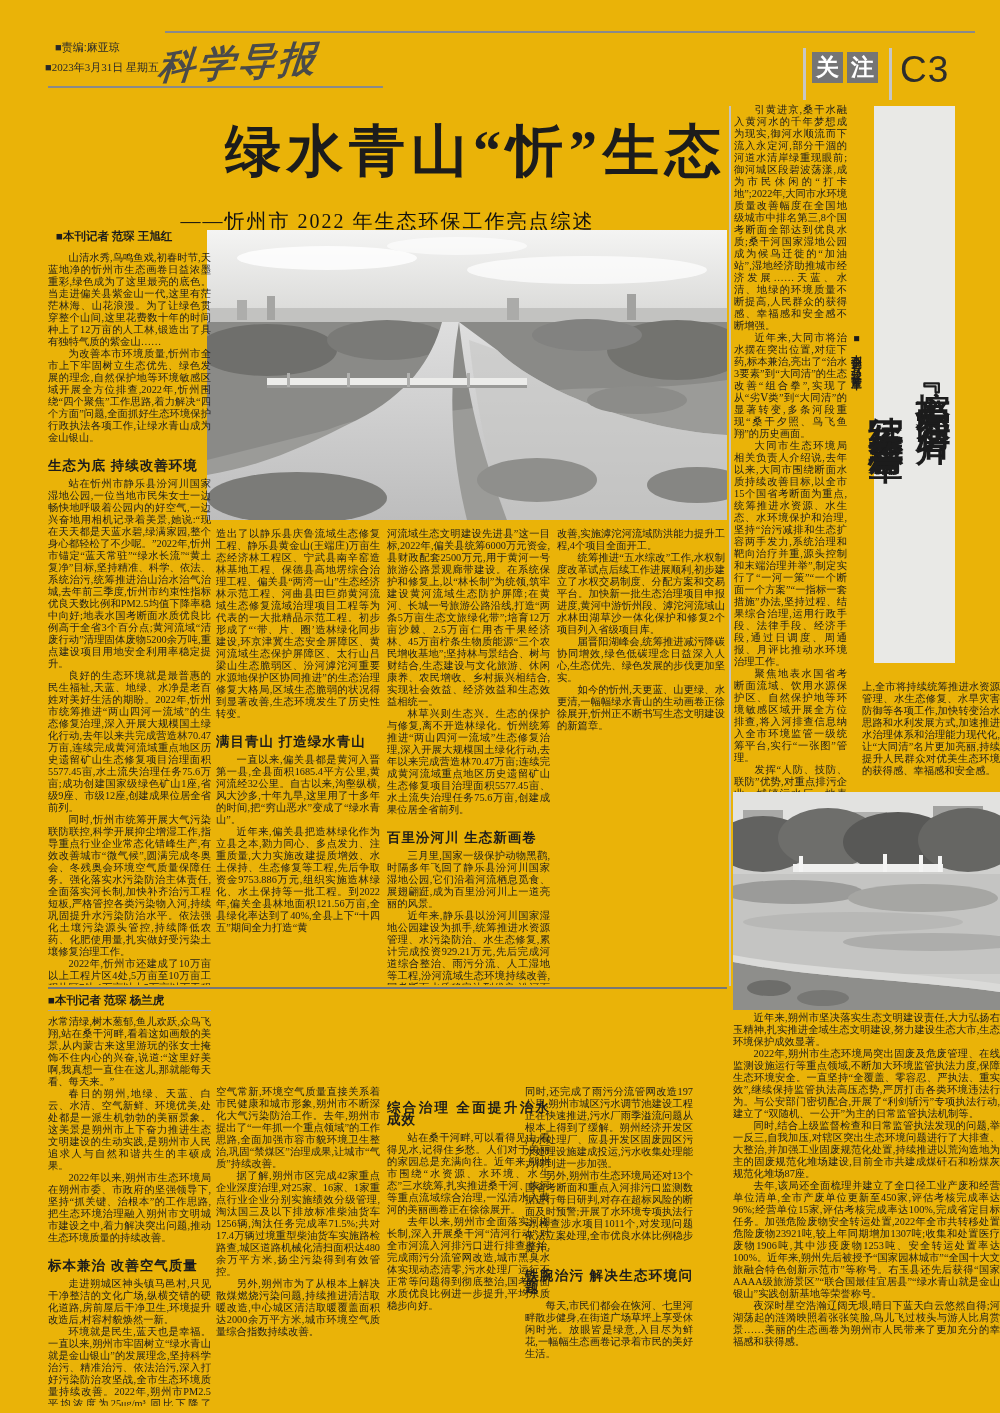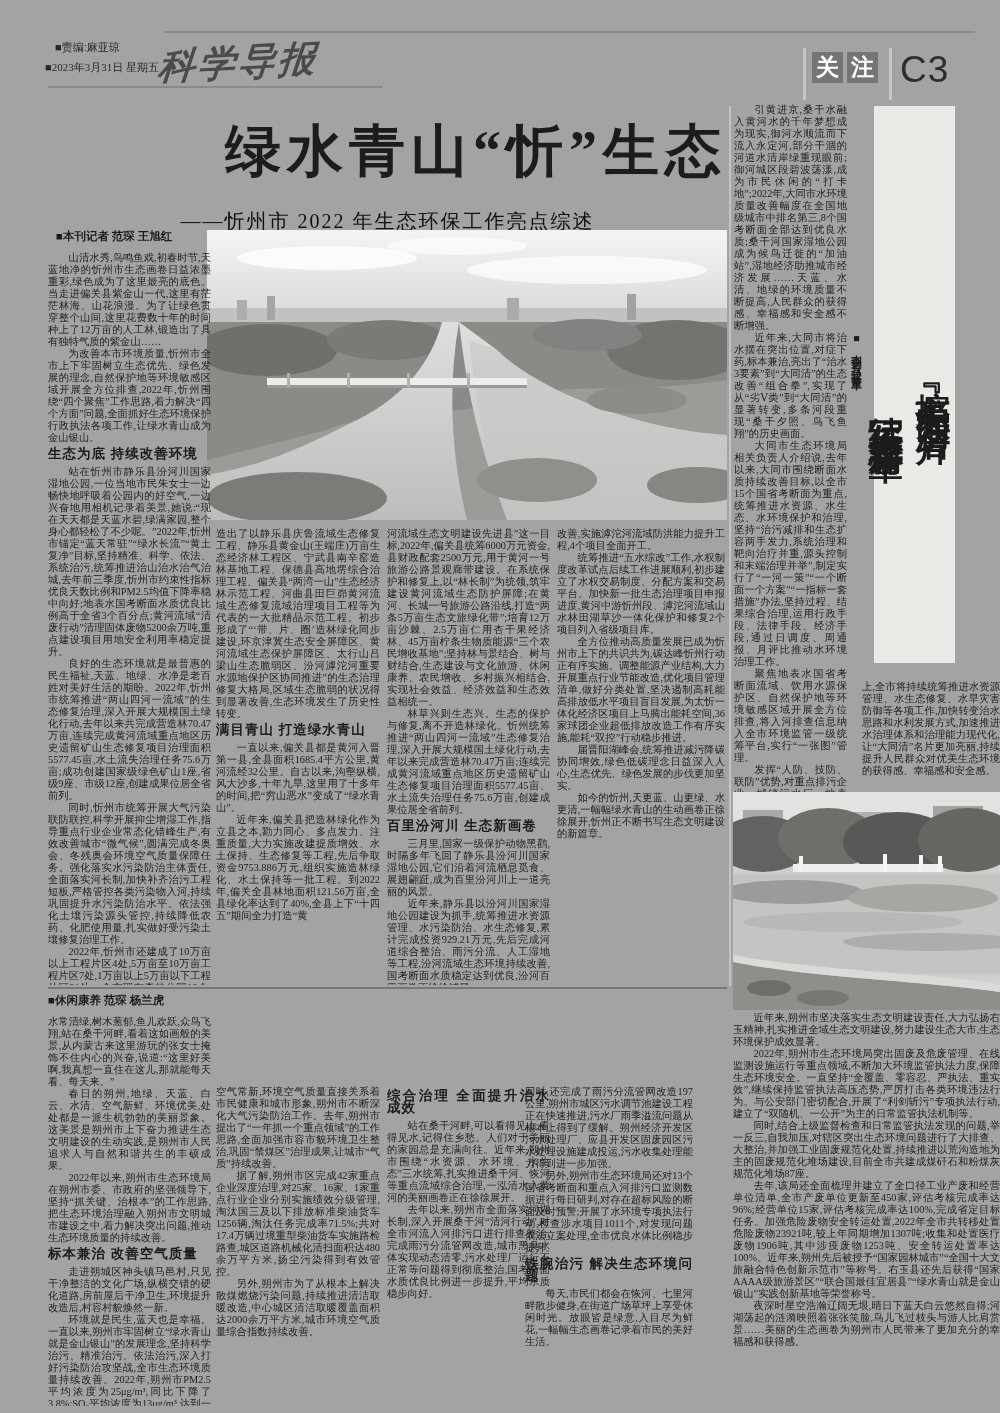--- a/index.html
+++ b/index.html
@@ -3,7 +3,7 @@
 <meta charset="utf-8">
 <style>
   html,body{margin:0;padding:0;background:#e9e9e9;}
-  .page{position:relative;width:1000px;height:1413px;margin:0 auto;background:#a3a3a3;
+  .page{position:relative;width:1000px;height:1413px;margin:0 auto;background:#eab308;
         font-family:"Liberation Serif","DejaVu Serif",serif;color:#1c1c1c;overflow:hidden;}
   .abs{position:absolute;}
   .rule{position:absolute;background:#8a8a8a;}

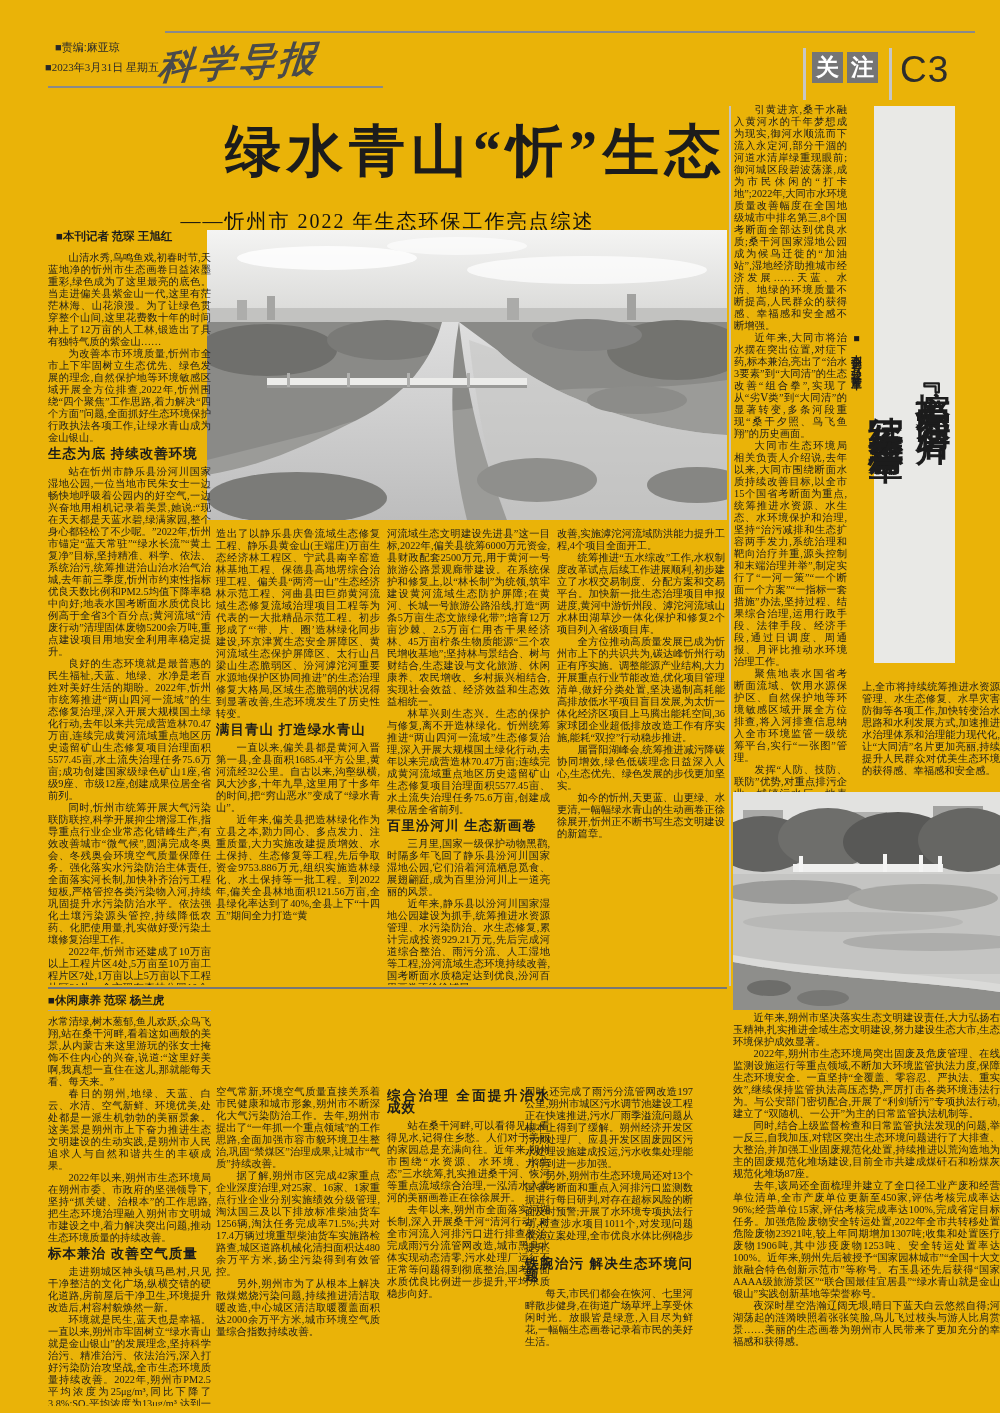--- a/index.html
+++ b/index.html
@@ -25,7 +25,7 @@
   .para{margin:0;text-indent:2em;}
   .para.cont{text-indent:0;}
   .subhead{font-family:"Liberation Sans","DejaVu Sans",sans-serif;font-size:13.5px;font-weight:bold;
-           letter-spacing:1px;margin:4px 0 6px;text-indent:0;}
+           letter-spacing:1px;margin:16px 0 6px;text-indent:0;}
   
   .graybox{position:absolute;background:#e9e9e6;}
   .vhead{writing-mode:vertical-rl;text-orientation:mixed;font-size:35px;font-weight:700;letter-spacing:5px;

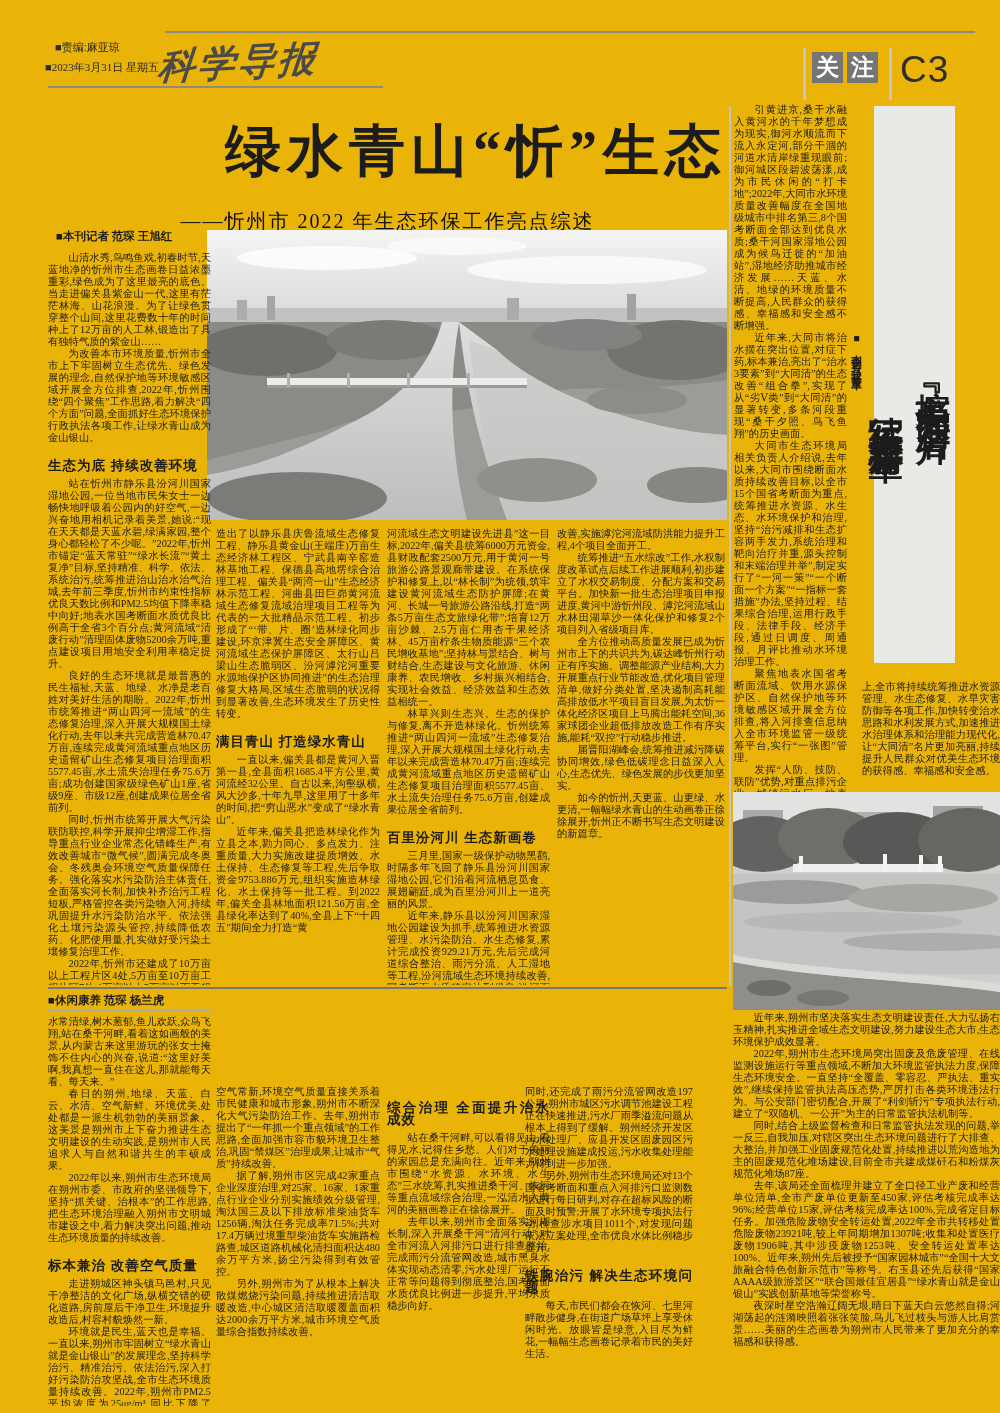--- a/index.html
+++ b/index.html
@@ -128,7 +128,6 @@
   <div class="col" style="left:557px;top:528px;width:168px;height:457px;">
       <p class="para cont">改善,实施滹沱河流域防洪能力提升工程,4个项目全面开工。</p>
       <p class="para">统筹推进“五水综改”工作,水权制度改革试点后续工作进展顺利,初步建立了水权交易制度、分配方案和交易平台。加快新一批生态治理项目申报进度,黄河中游忻州段、滹沱河流域山水林田湖草沙一体化保护和修复2个项目列入省级项目库。</p>
-      <p class="para">全方位推动高质量发展已成为忻州市上下的共识共为,碳达峰忻州行动正有序实施。调整能源产业结构,大力开展重点行业节能改造,优化项目管理清单,做好分类处置,坚决遏制高耗能高排放低水平项目盲目发展,为太忻一体化经济区项目上马腾出能耗空间,36家球团企业超低排放改造工作有序实施,能耗“双控”行动稳步推进。</p>
       <p class="para">届晋阳湖峰会,统筹推进减污降碳协同增效,绿色低碳理念日益深入人心,生态优先、绿色发展的步伐更加坚实。</p>
       <p class="para">如今的忻州,天更蓝、山更绿、水更清,一幅幅绿水青山的生动画卷正徐徐展开,忻州正不断书写生态文明建设的新篇章。</p>
     </div>

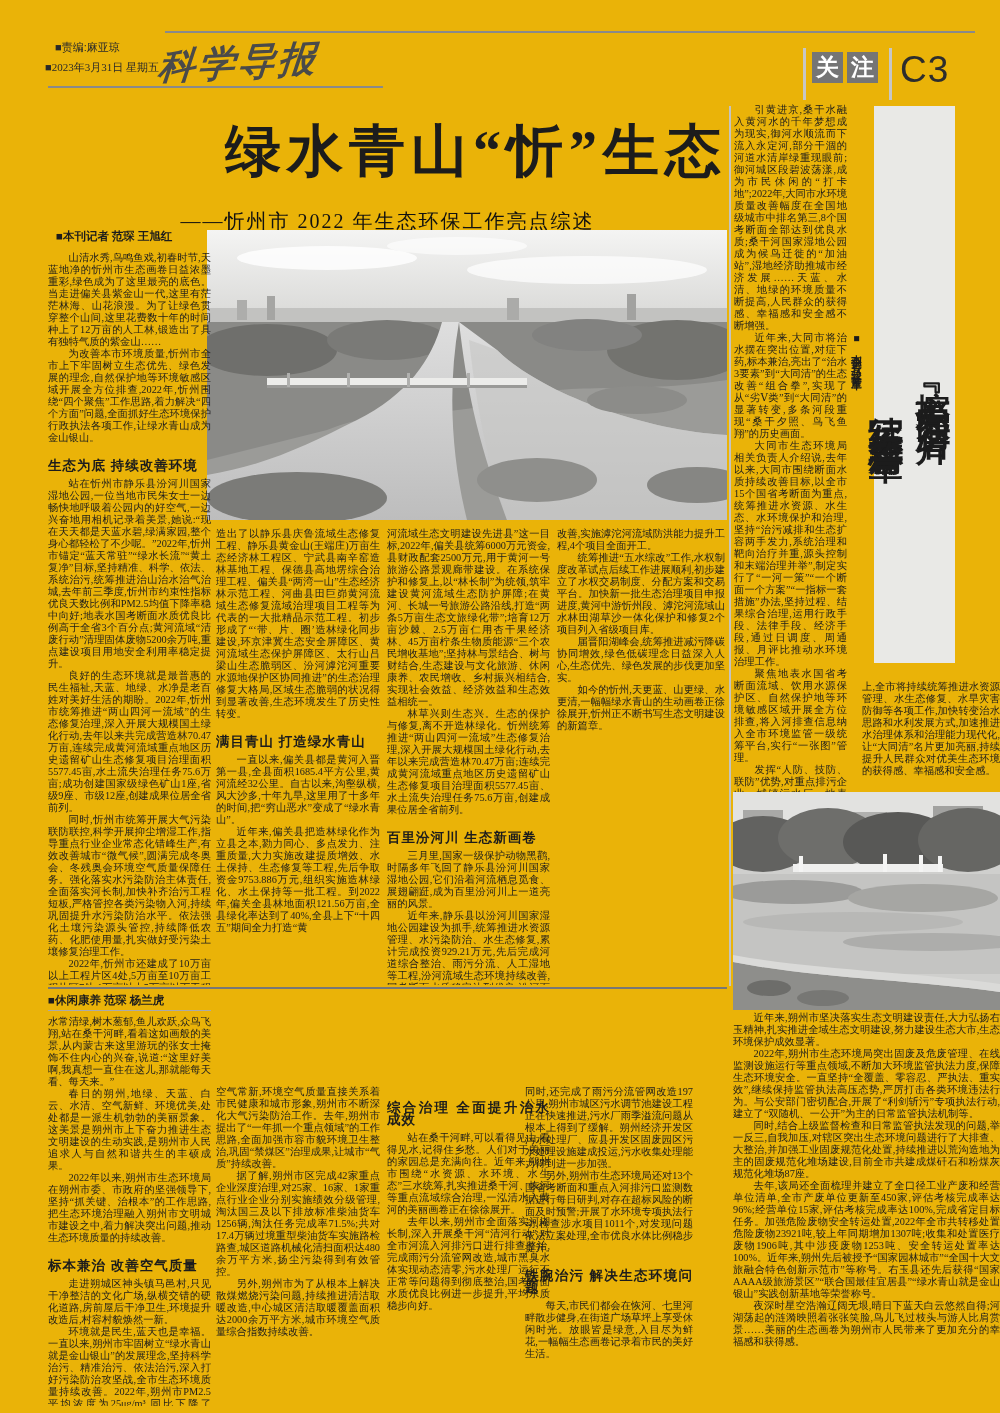--- a/index.html
+++ b/index.html
@@ -186,7 +186,7 @@
   </div>
 
   <div class="rule" style="left:48px;top:987px;width:679px;height:1.5px;background:#777;"></div>
-  <div class="abs byline" style="left:48px;top:993px;">■休闲康养 范琛 杨兰虎</div>
+  <div class="abs byline" style="left:48px;top:993px;">■本刊记者 范琛 杨兰虎</div>
   <div class="rule" style="left:48px;top:1010px;width:163px;height:1px;background:#aaa;"></div>
 
   <div class="col" style="left:48px;top:1016px;width:163px;height:390px;">

